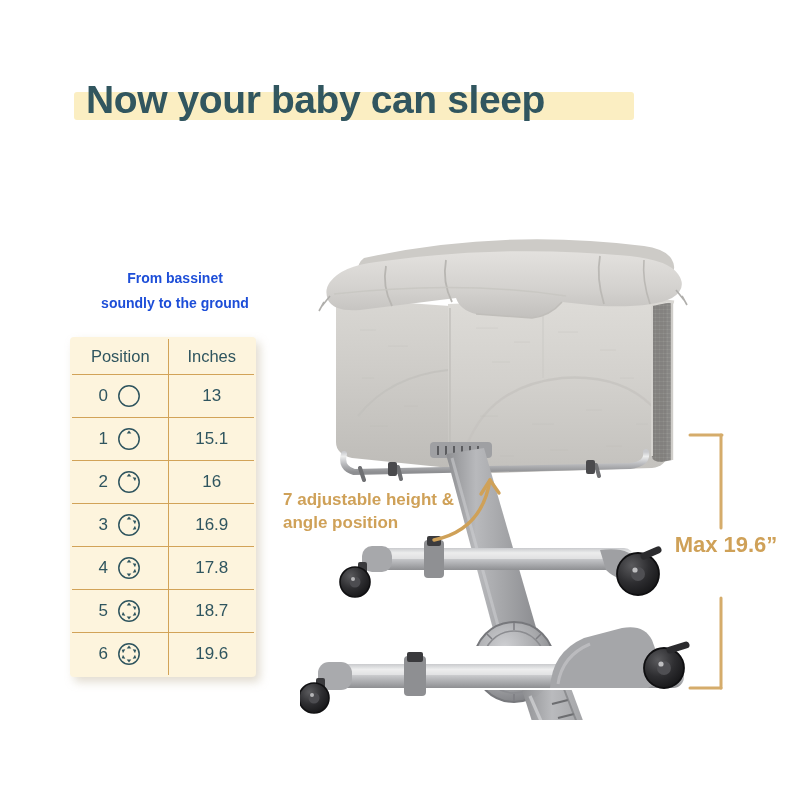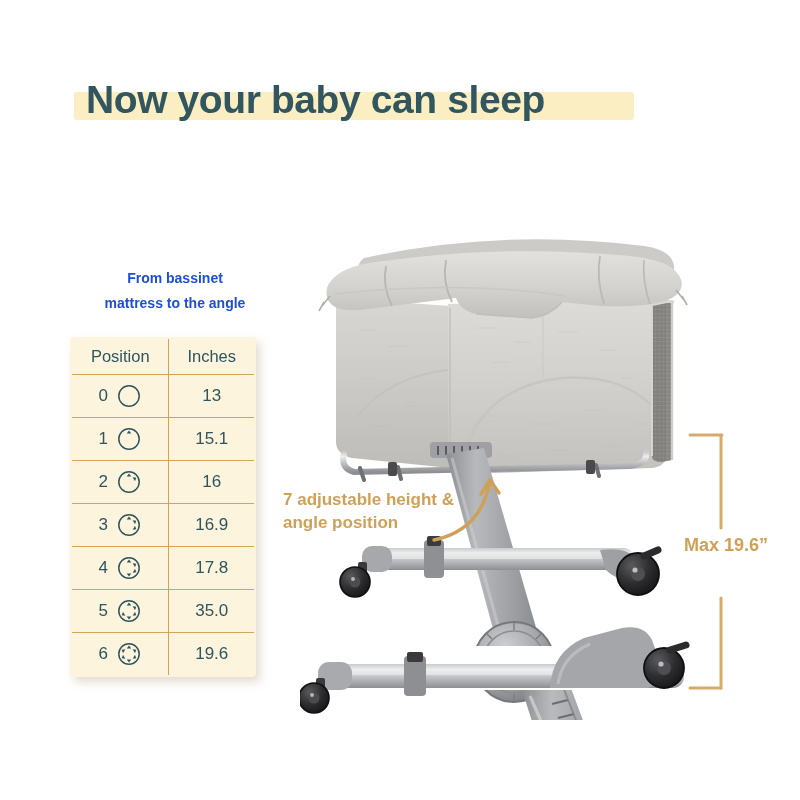--- a/index.html
+++ b/index.html
@@ -375,7 +375,7 @@
 
 <div class="table-caption">
   <div>From bassinet</div>
-  <div>mattress to the angle</div>
+  <div>soundly to the ground</div>
 </div>
 
 <div class="spec-table-wrap">

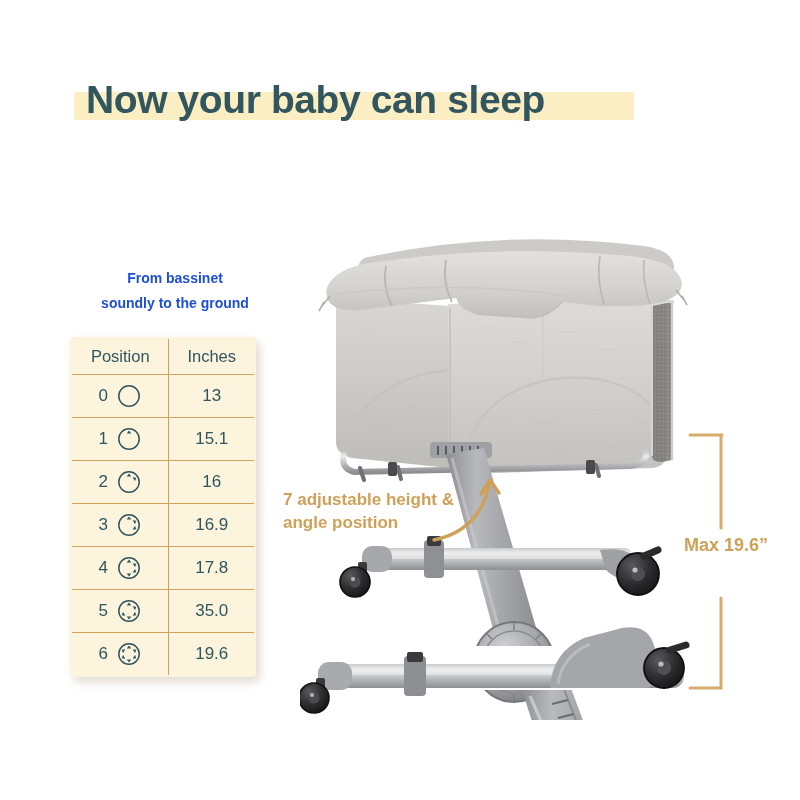--- a/index.html
+++ b/index.html
@@ -128,7 +128,7 @@
     width: 142px;
     text-align: center;
     color: #cfa158;
-    font-size: 18px;
+    font-size: 22px;
     font-weight: bold;
     line-height: 24px;
   }

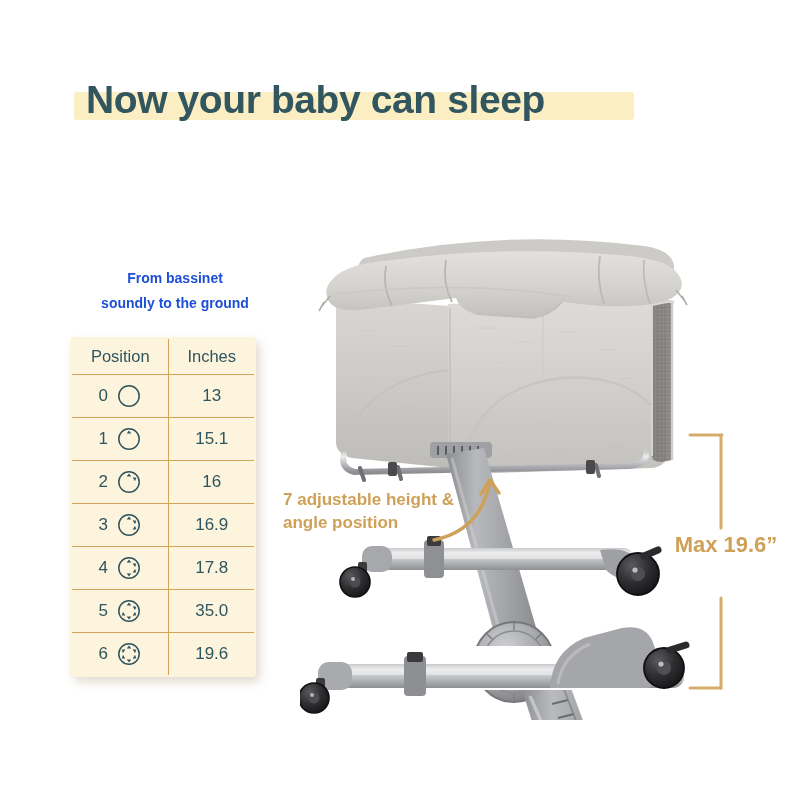--- a/index.html
+++ b/index.html
@@ -508,7 +508,7 @@
               </span>
      </div>
           </td>
-          <td class="col-in">35.0</td>
+          <td class="col-in">18.7</td>
         </tr>
         <tr>
           <td class="col-pos">

